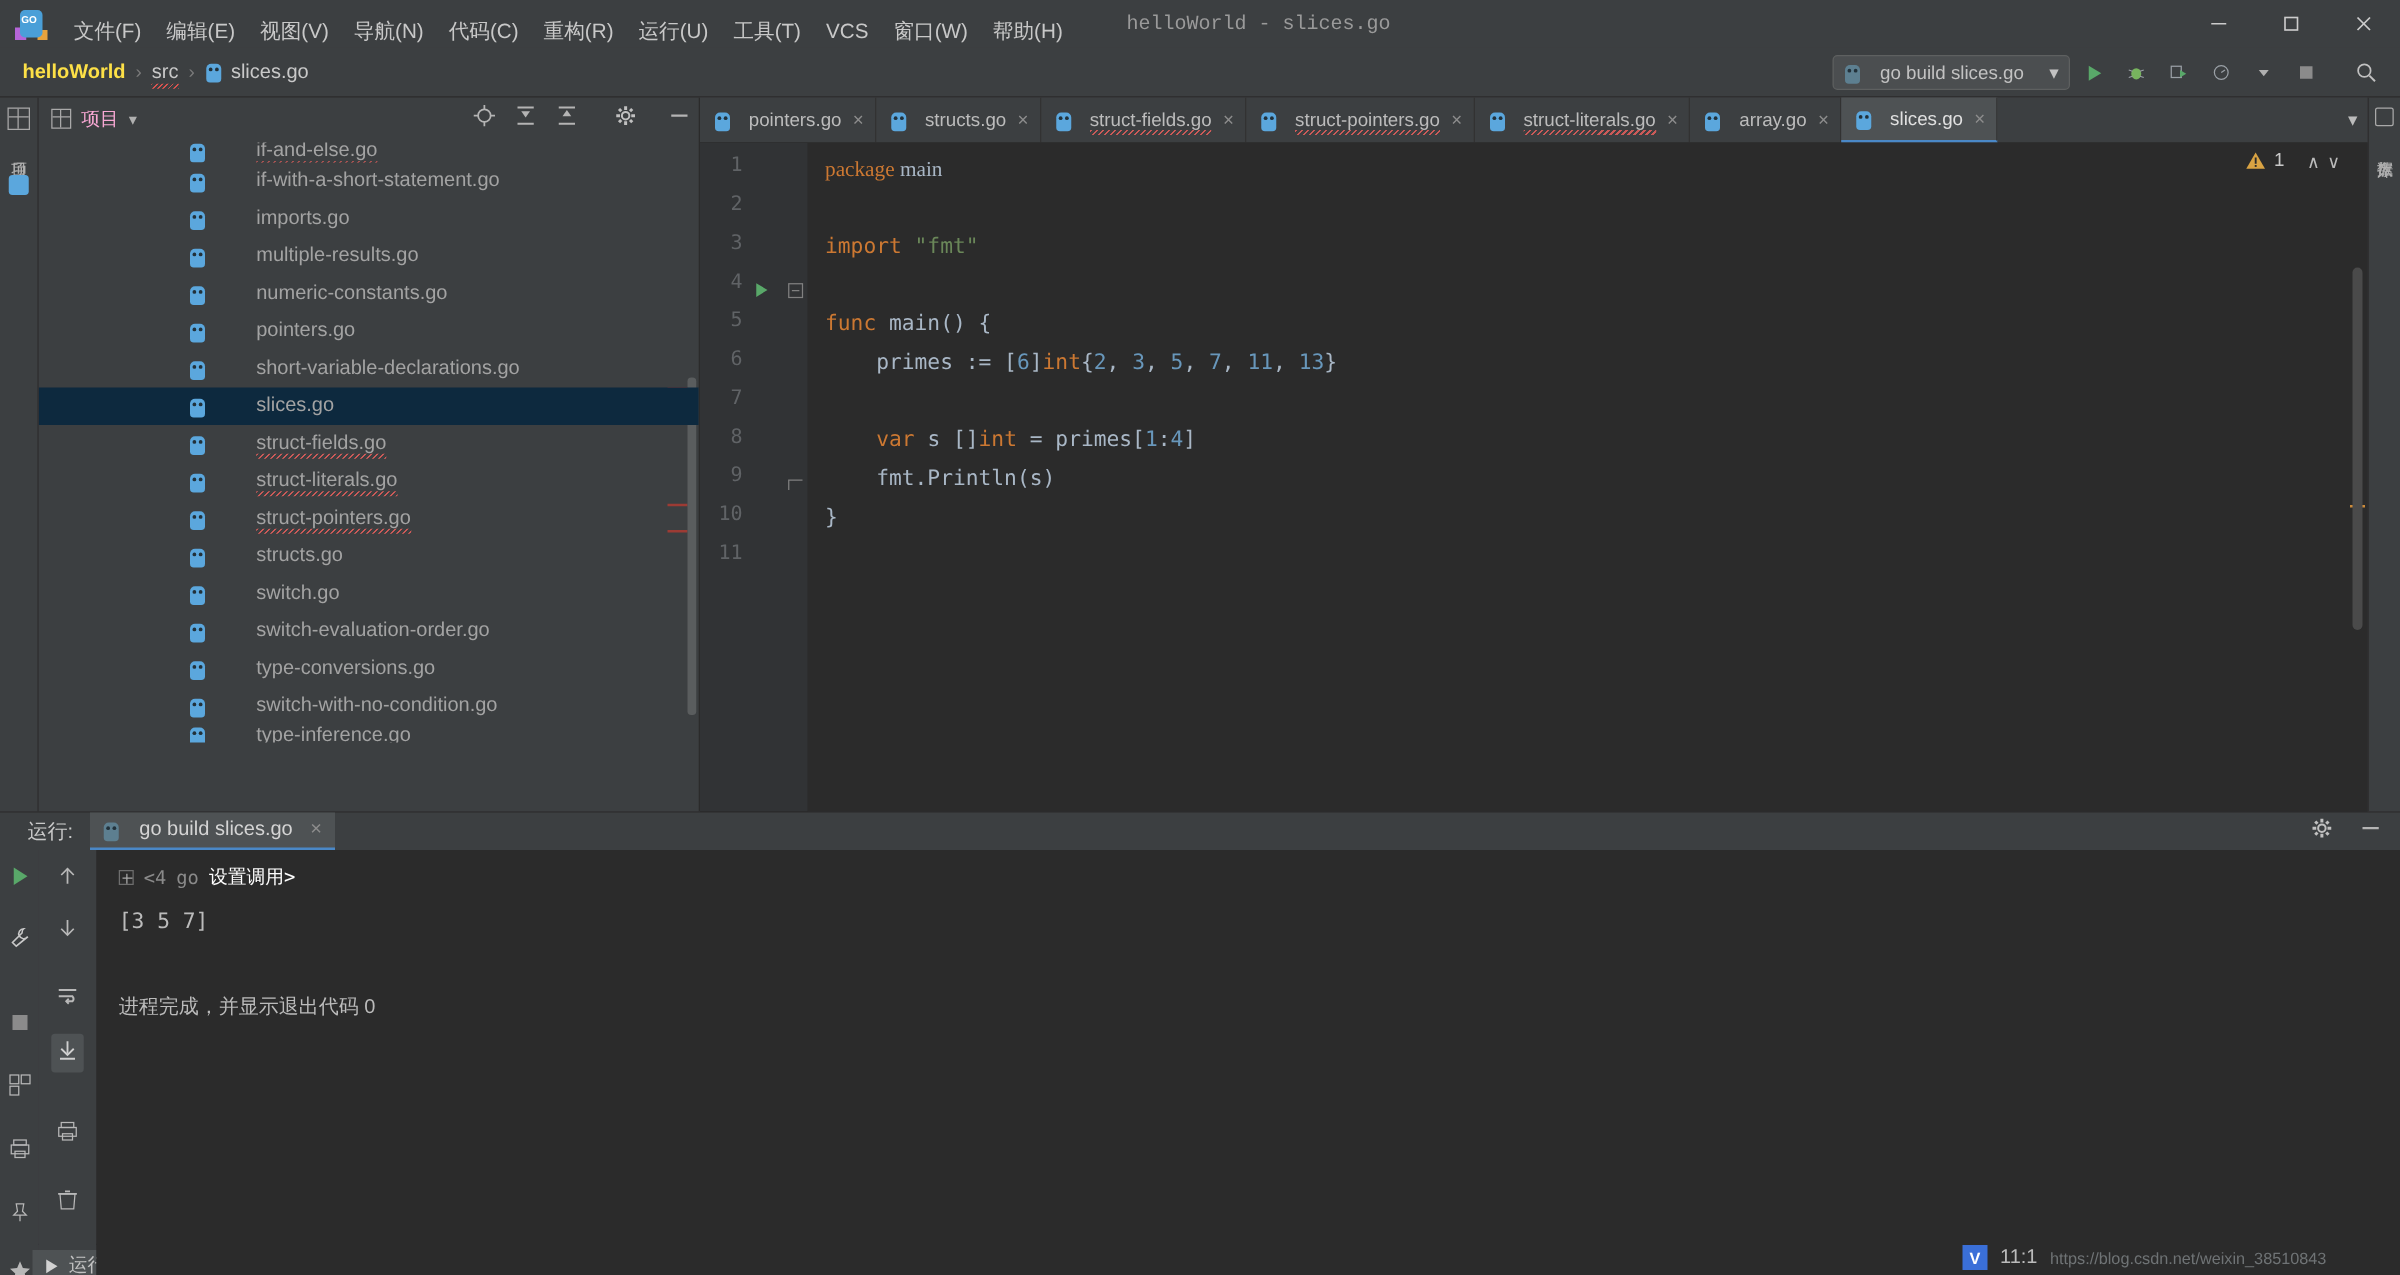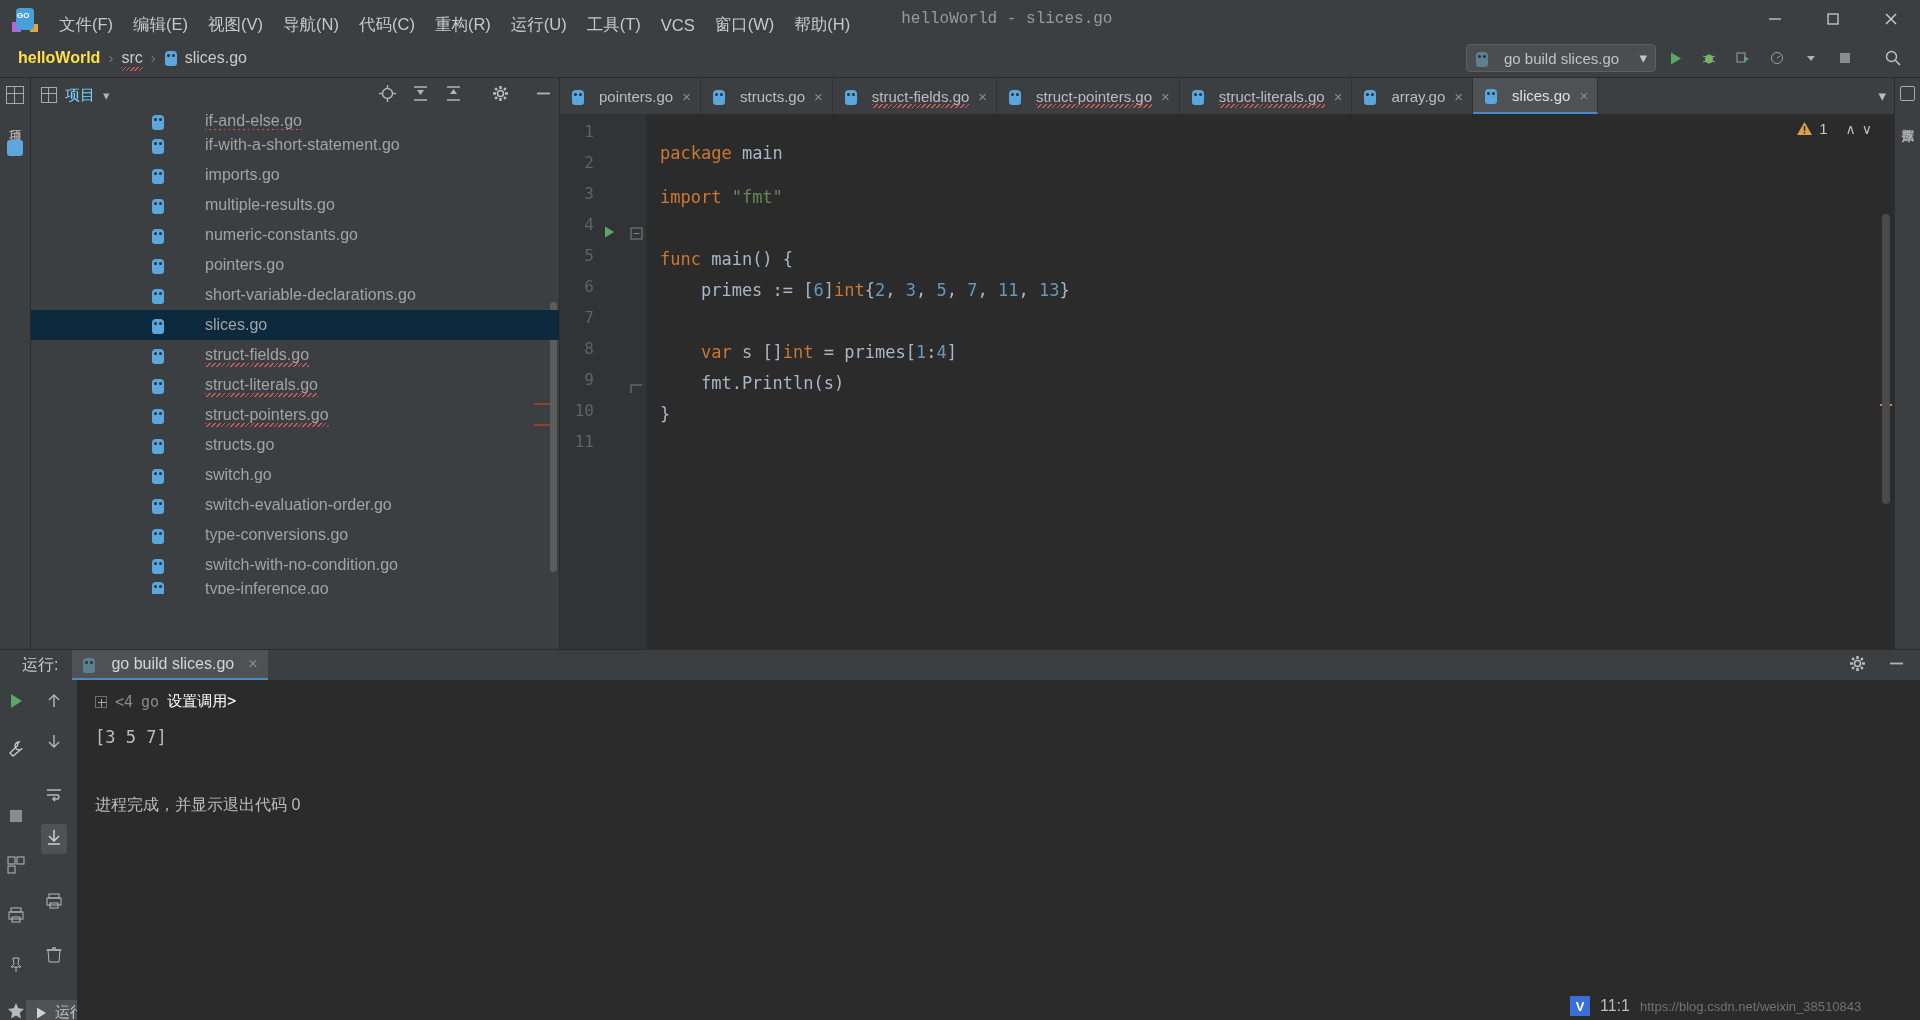--- a/index.html
+++ b/index.html
@@ -80,7 +80,7 @@
   .projpanel { width: 529px; background: #3c3f41; display: flex; flex-direction: column;
                border-right: 1px solid #2b2b2b; }
   .projhead { height: 34px; display: flex; align-items: center; padding: 0 8px 0 10px; gap: 8px; position: relative; }
-  .projhead .ptitle { font-size: 15px; color: #7dd3fc; }
+  .projhead .ptitle { font-size: 15px; color: #f9a8d4; }
   .projhead .pic { width: 16px; height: 16px; border: 1px solid #a9a9a9; position: relative; }
   .projhead .pic::before { content:""; position:absolute; left:0; top:5px; right:0; height:1px; background:#a9a9a9;}
   .projhead .pic::after { content:""; position:absolute; left:6px; top:0; bottom:0; width:1px; background:#a9a9a9;}

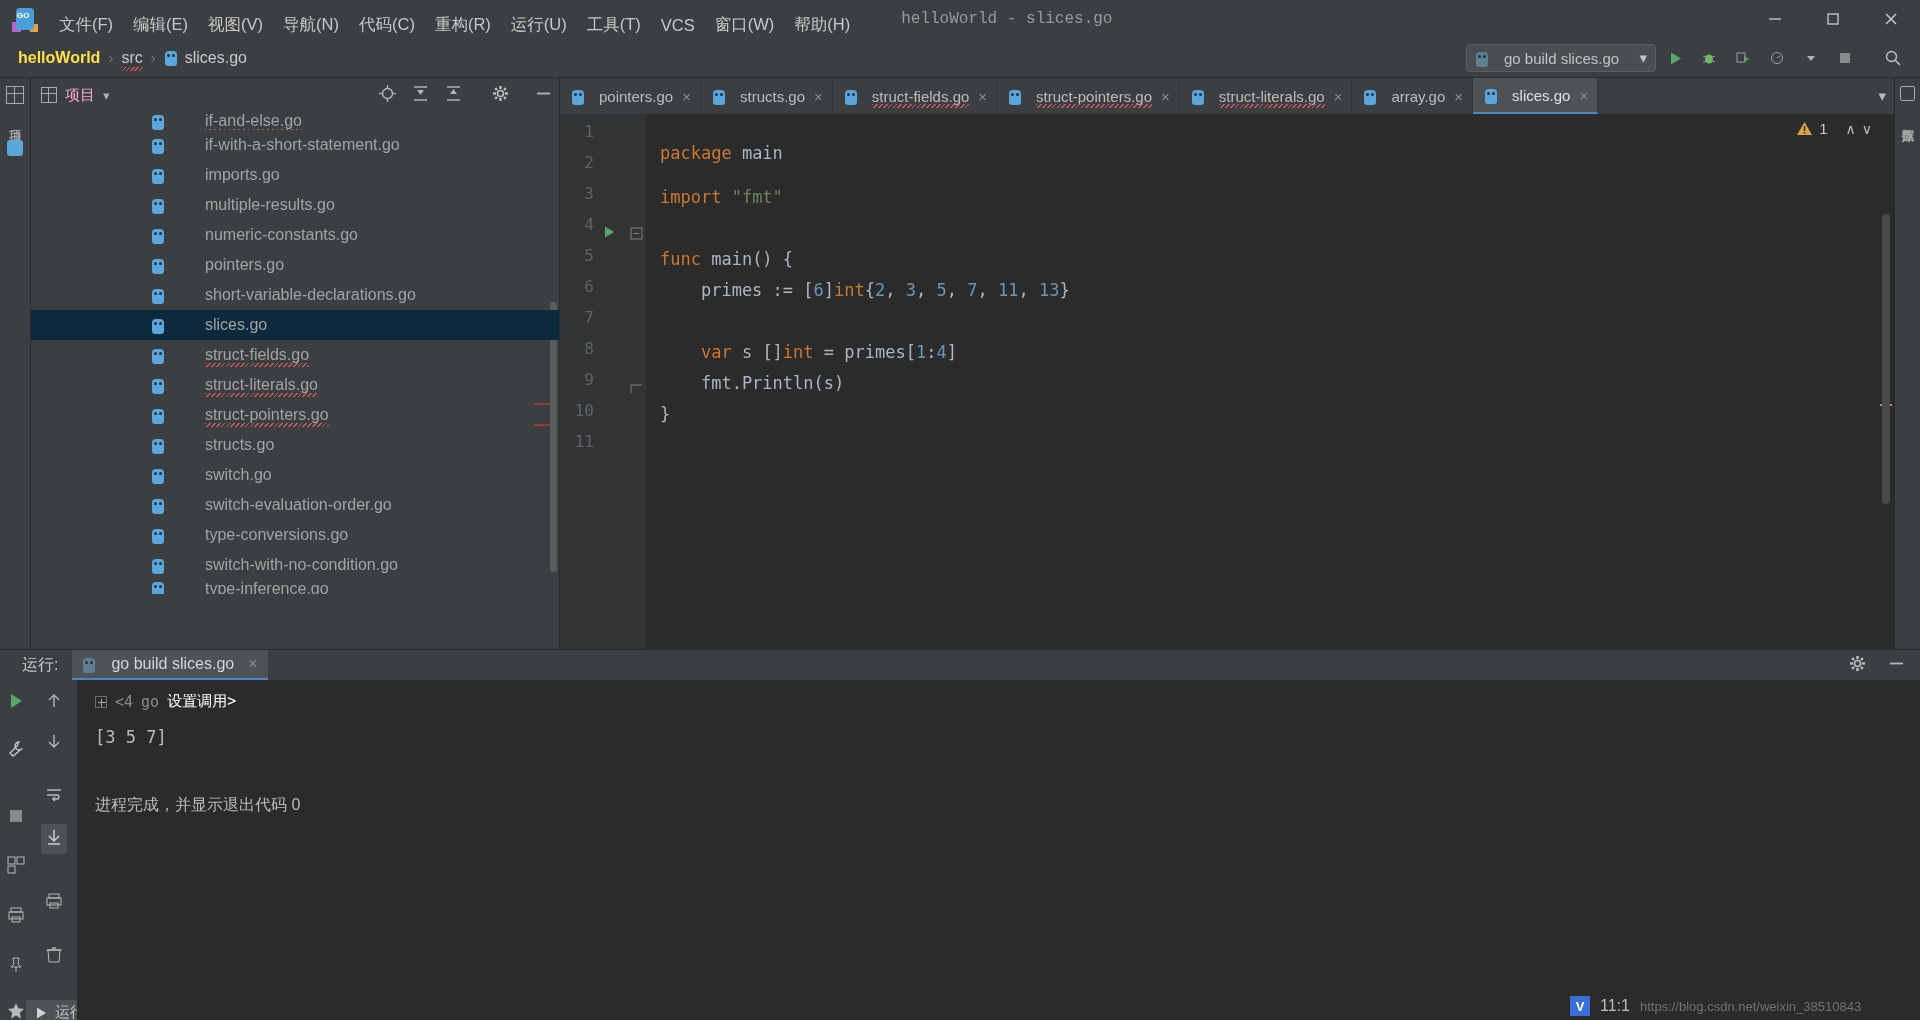--- a/index.html
+++ b/index.html
@@ -595,7 +595,7 @@
         </div>
         <div class="code">
           <div id="code-lines">
-              <div class="cline" style="top: 24px;"><span class="k">package </span><span class="t">main</span></div>
+              <div class="cline" style="top: 6px; font-family: Liberation Serif, serif;"><span class="k">package </span><span class="t">main</span></div>
               <div class="cline" style="top: 37px;"></div>
               <div class="cline" style="top: 68px;"><span class="k">import </span><span class="s">"fmt"</span></div>
               <div class="cline" style="top: 99px;"></div>

